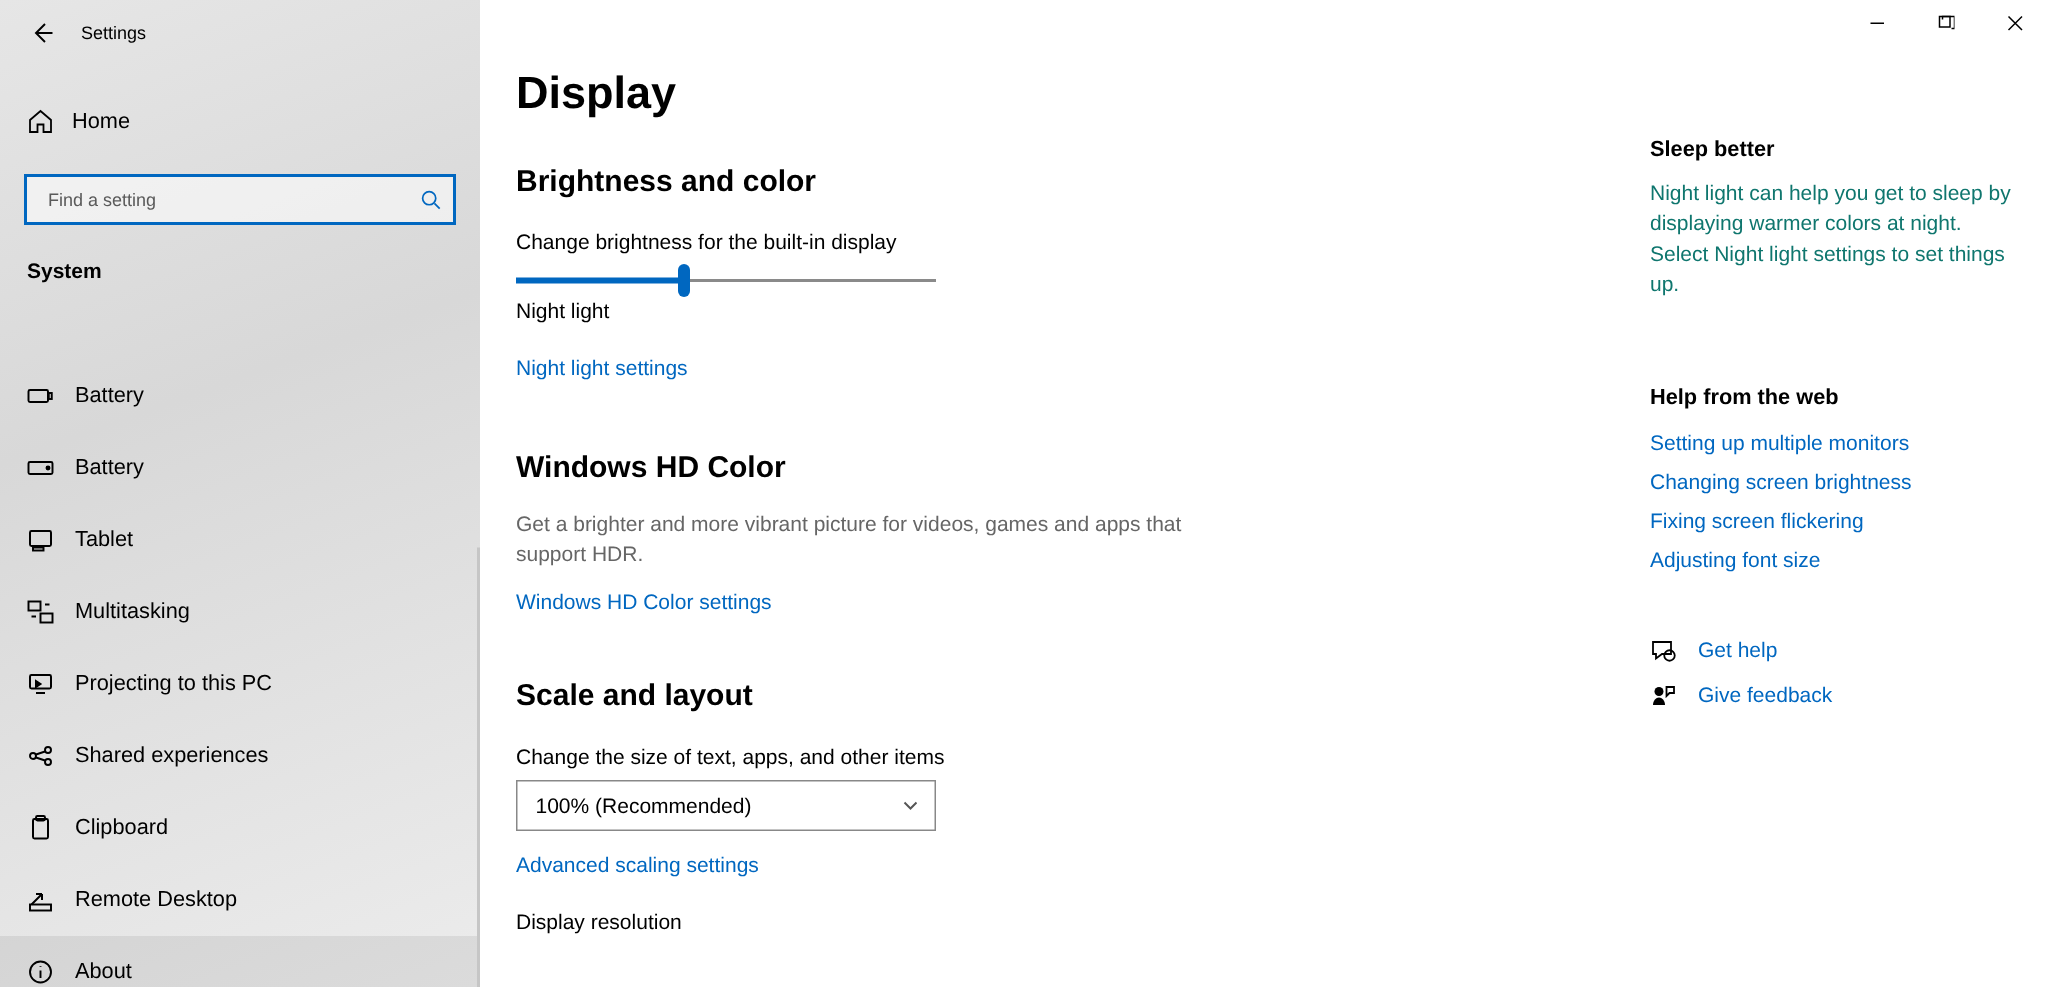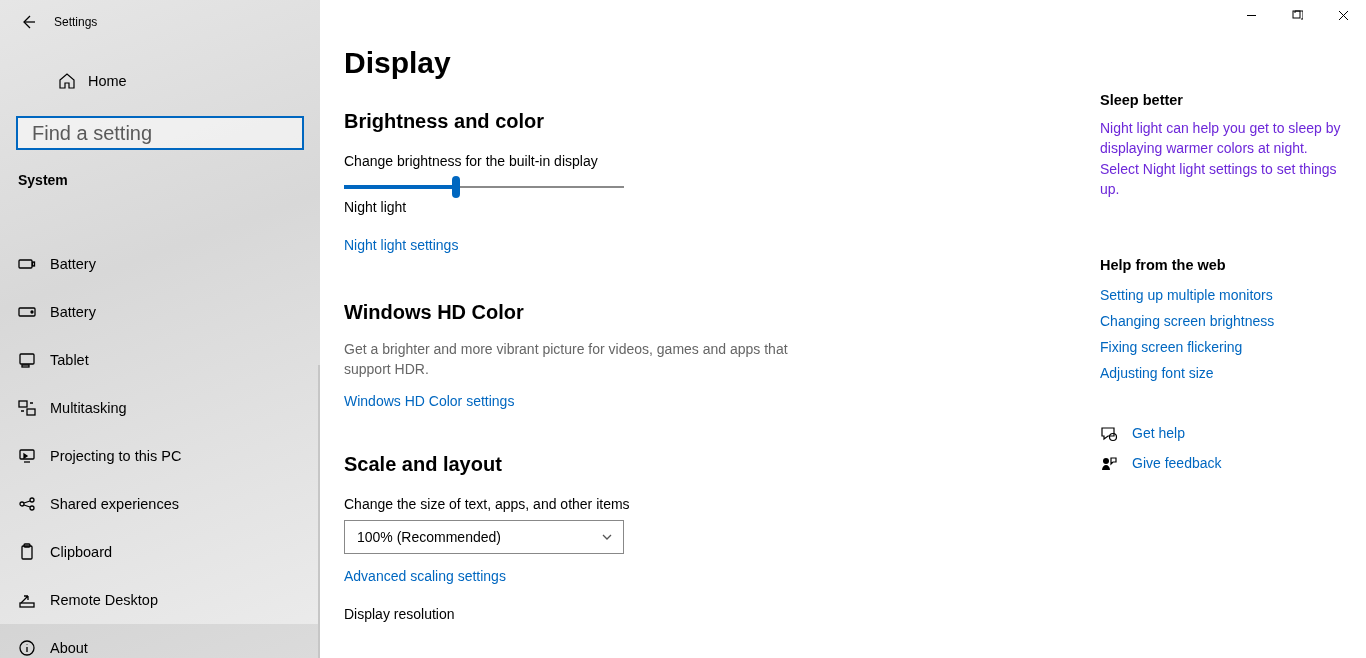--- a/index.html
+++ b/index.html
@@ -45,7 +45,6 @@
     height: 46px;
     margin-top: 14px;
     cursor: pointer;
-    margin-left: 40px;
   }
   .home-row .icon { width: 18px; height: 18px; margin-right: 12px; }
   .home-row .label { font-size: 14.5px; }

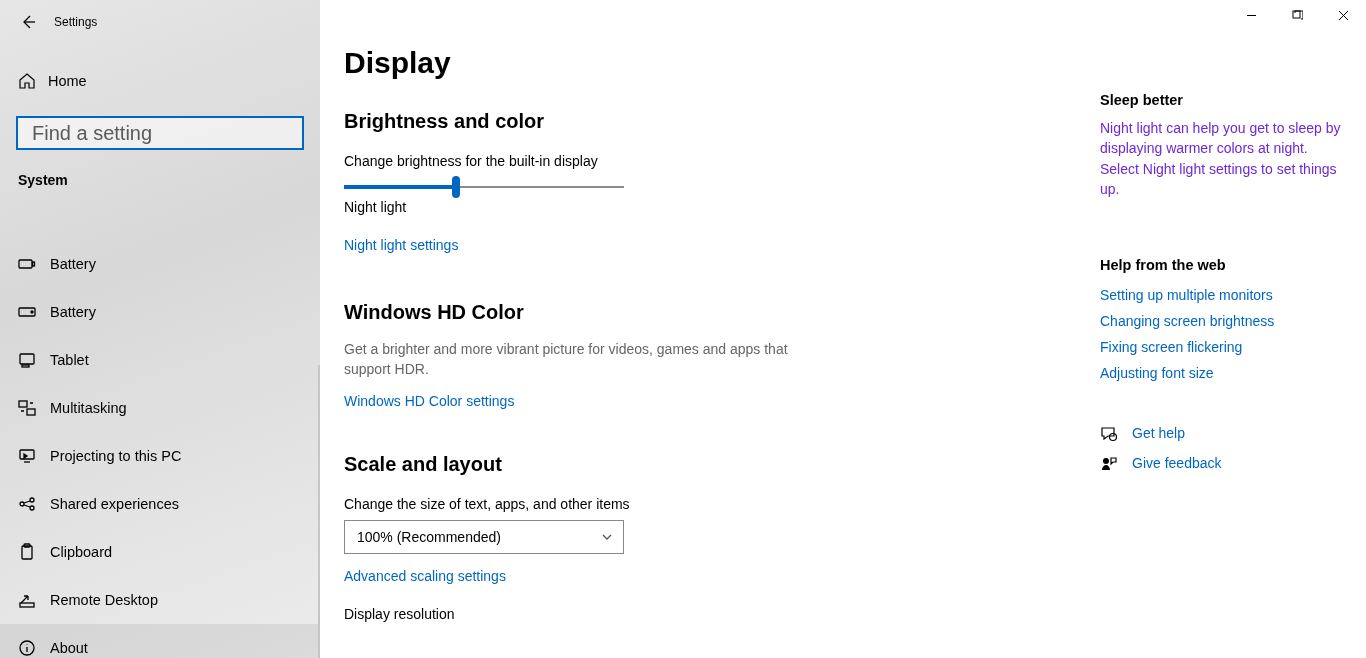--- a/index.html
+++ b/index.html
@@ -62,7 +62,7 @@
     flex: 1;
     border: none; outline: none;
     background: transparent;
-    font-size: 20px;
+    font-size: 12px;
     color: #5a5a5a;
   }
   .search-box input::placeholder { color: #5a5a5a; }

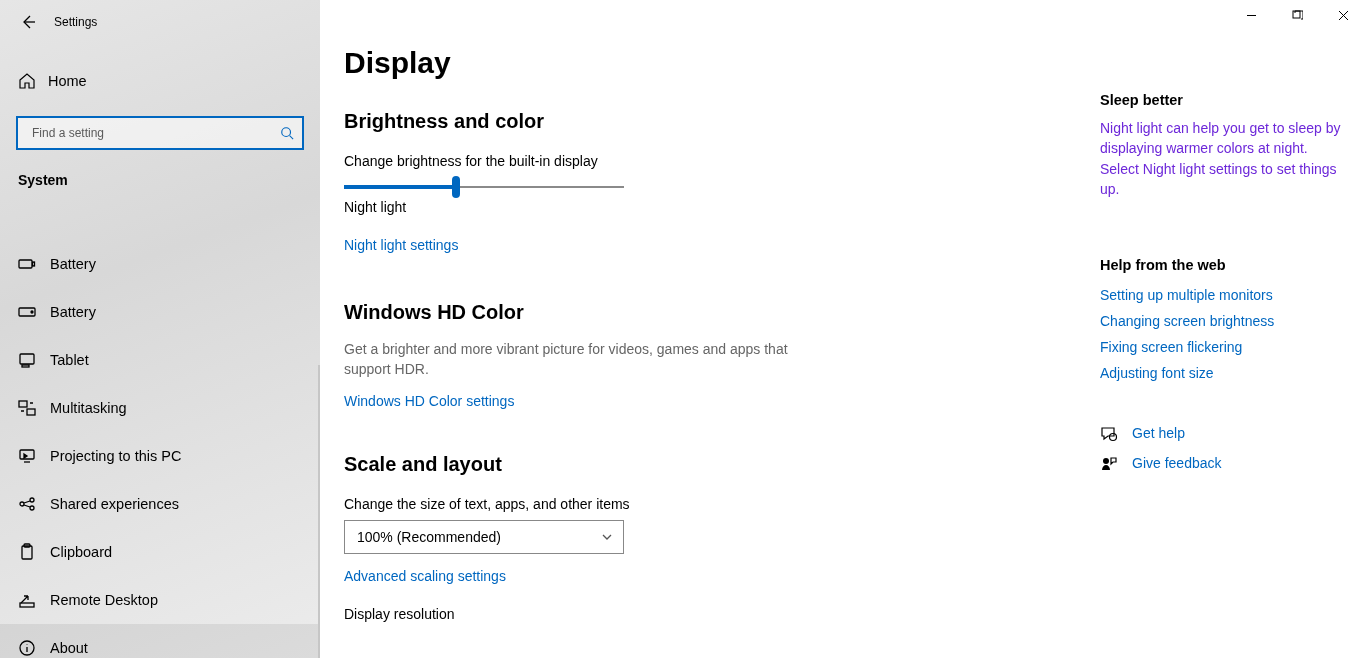--- a/index.html
+++ b/index.html
@@ -214,7 +214,7 @@
     font-size: 14px;
     line-height: 1.45;
     margin: 0;
-    color: #6d28d9;
+    color: #0f766e;
   }
   .right .spacer { height: 58px; }
   .right .links a {

